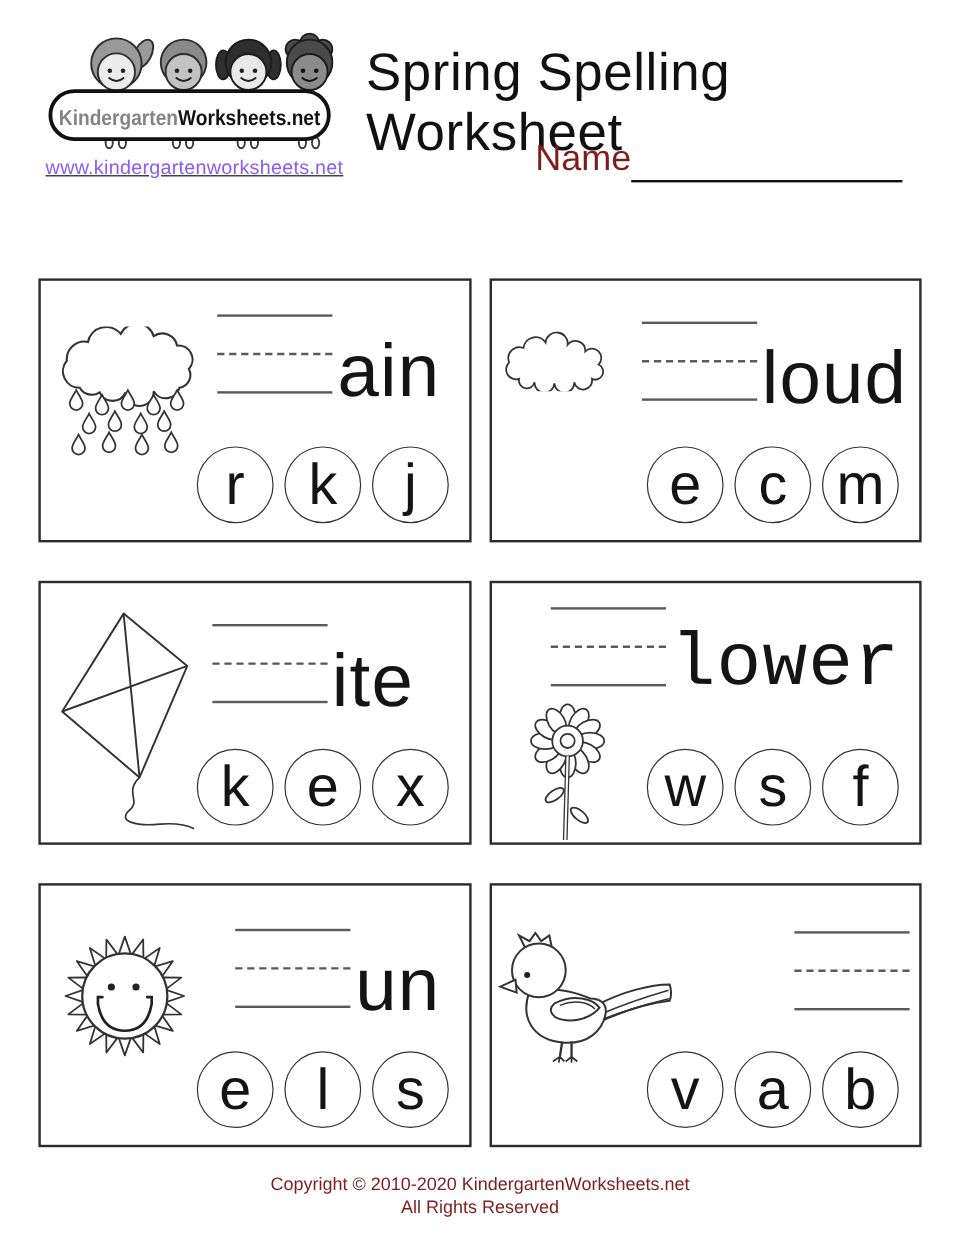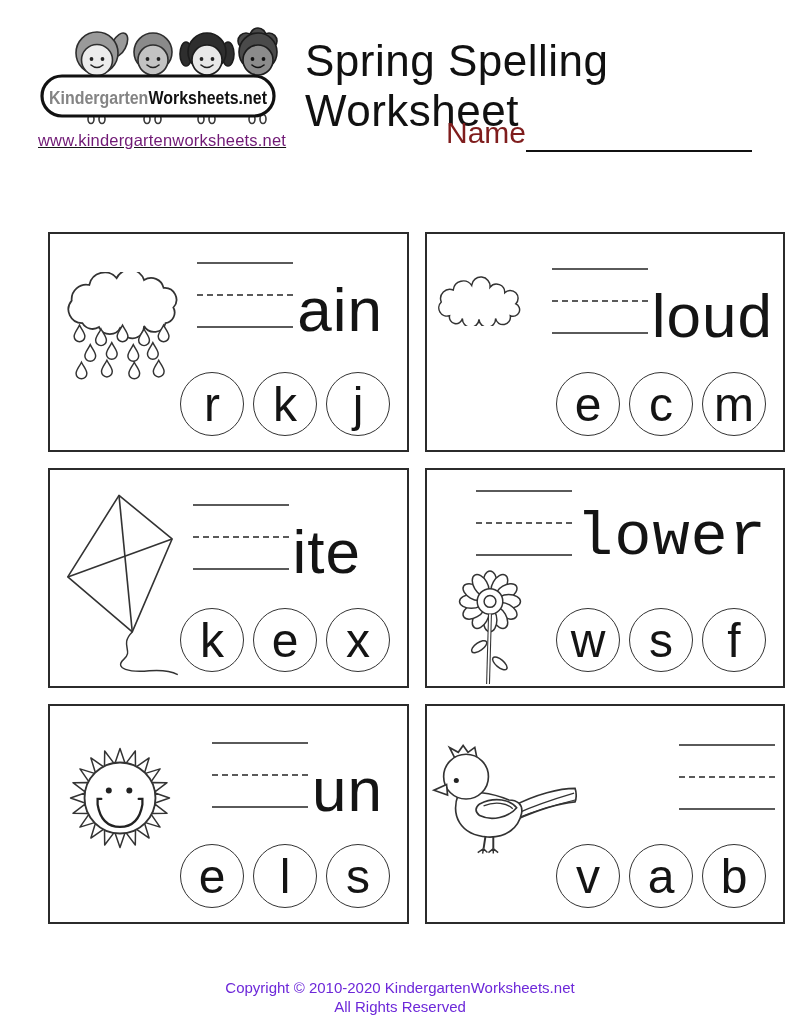--- a/index.html
+++ b/index.html
@@ -10,7 +10,7 @@
   
   .logo{position:absolute;left:38px;top:23px;width:240px;text-decoration:underline;}
   .logo svg{display:block;}
-  .website{margin-top:4px;text-align:center;font-size:16.5px;color:#701a75;letter-spacing:.2px;}
+  .website{margin-top:4px;text-align:center;font-size:16.5px;color:#8b5cf6;letter-spacing:.2px;}
   .title{position:absolute;left:305px;top:36px;width:470px;font-size:44px;color:#111;
          letter-spacing:.5px;font-weight:400;}
   .name-row{position:absolute;left:446px;top:116px;font-size:30px;color:#7f1d1d;white-space:nowrap;}

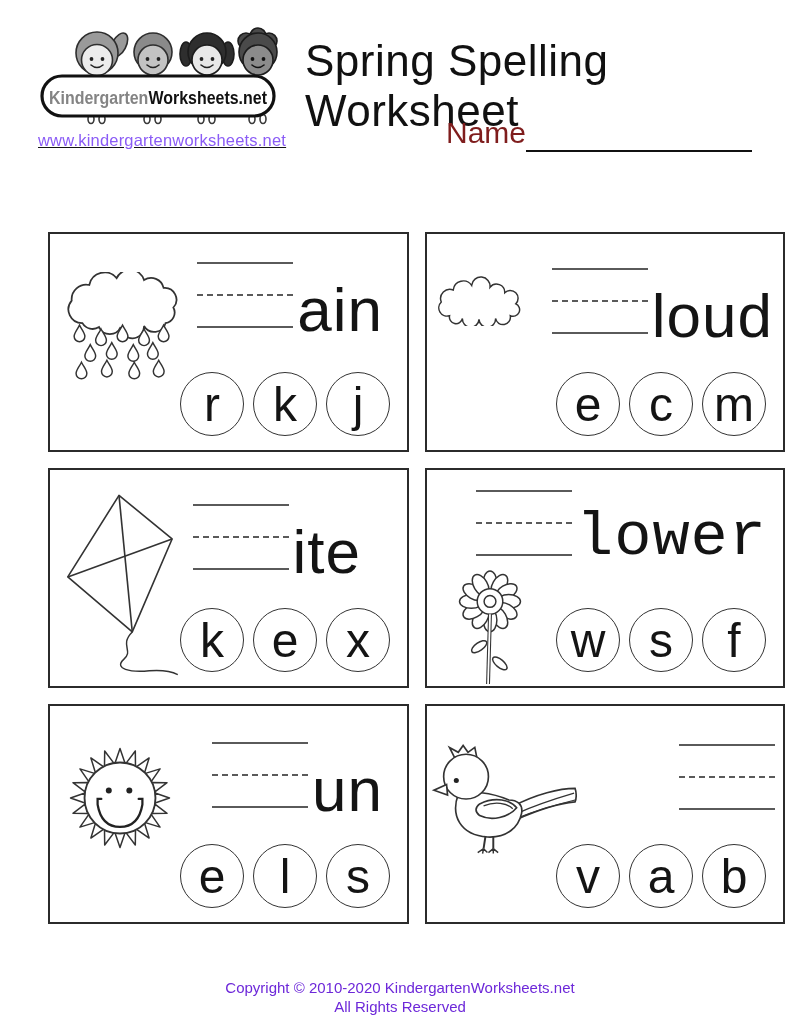--- a/index.html
+++ b/index.html
@@ -18,8 +18,8 @@
   .instruction{position:absolute;top:189px;left:0;width:100%;text-align:center;
                font-size:19px;color:#191919;letter-spacing:-.1px;}
   
-  .cards{position:absolute;left:48px;top:232px;display:grid;
-         grid-template-columns:361px 360px;grid-auto-rows:220px;column-gap:15px;row-gap:32px;gap:16px;}
+  .cards{position:absolute;left:32px;top:232px;display:grid;
+         grid-template-columns:361px 360px;grid-auto-rows:220px;column-gap:15px;row-gap:32px;}
   .card{position:relative;border:2px solid #2b2b2b;background:#fff;box-sizing:border-box;}
   .img-slot{position:absolute;}
   .c1 .img-slot{left:8px;top:38px;}

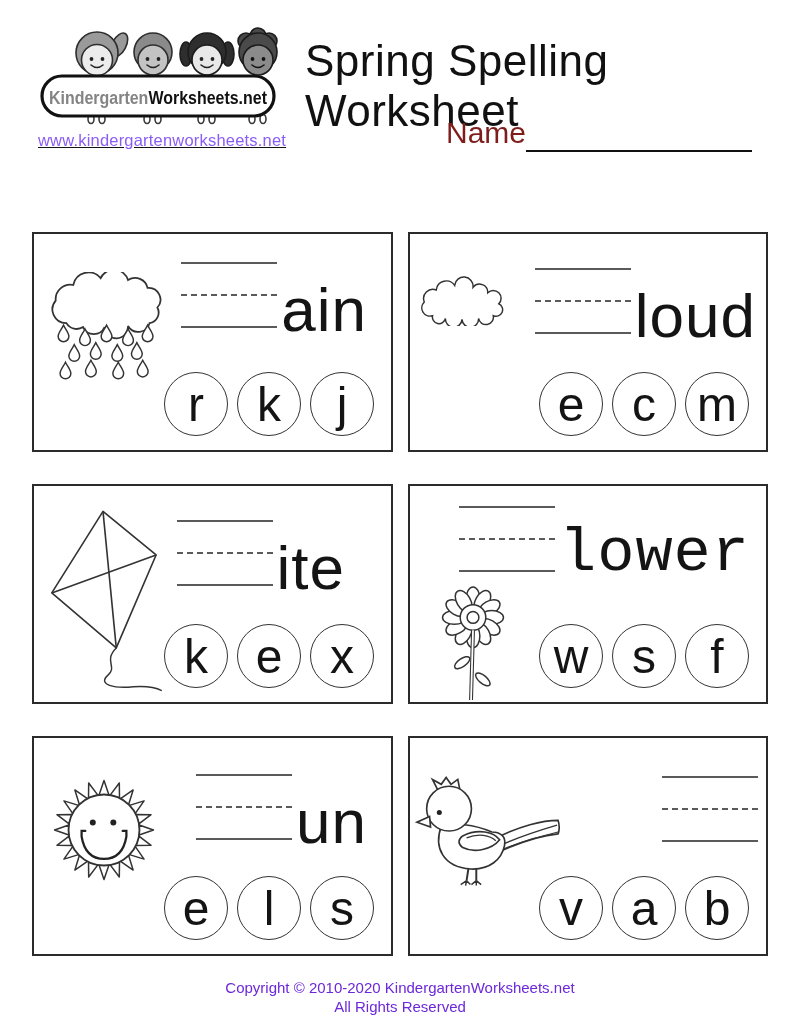--- a/index.html
+++ b/index.html
@@ -46,7 +46,7 @@
                  font-size:48px;color:#141414;background:#fff;box-sizing:border-box;}
   
   .footer{position:absolute;top:978px;left:0;width:100%;text-align:center;
-          color:#6d28d9;font-size:15px;line-height:19px;}
+          color:#7f1d1d;font-size:15px;line-height:19px;}
 </style>
 </head>
 <body>

